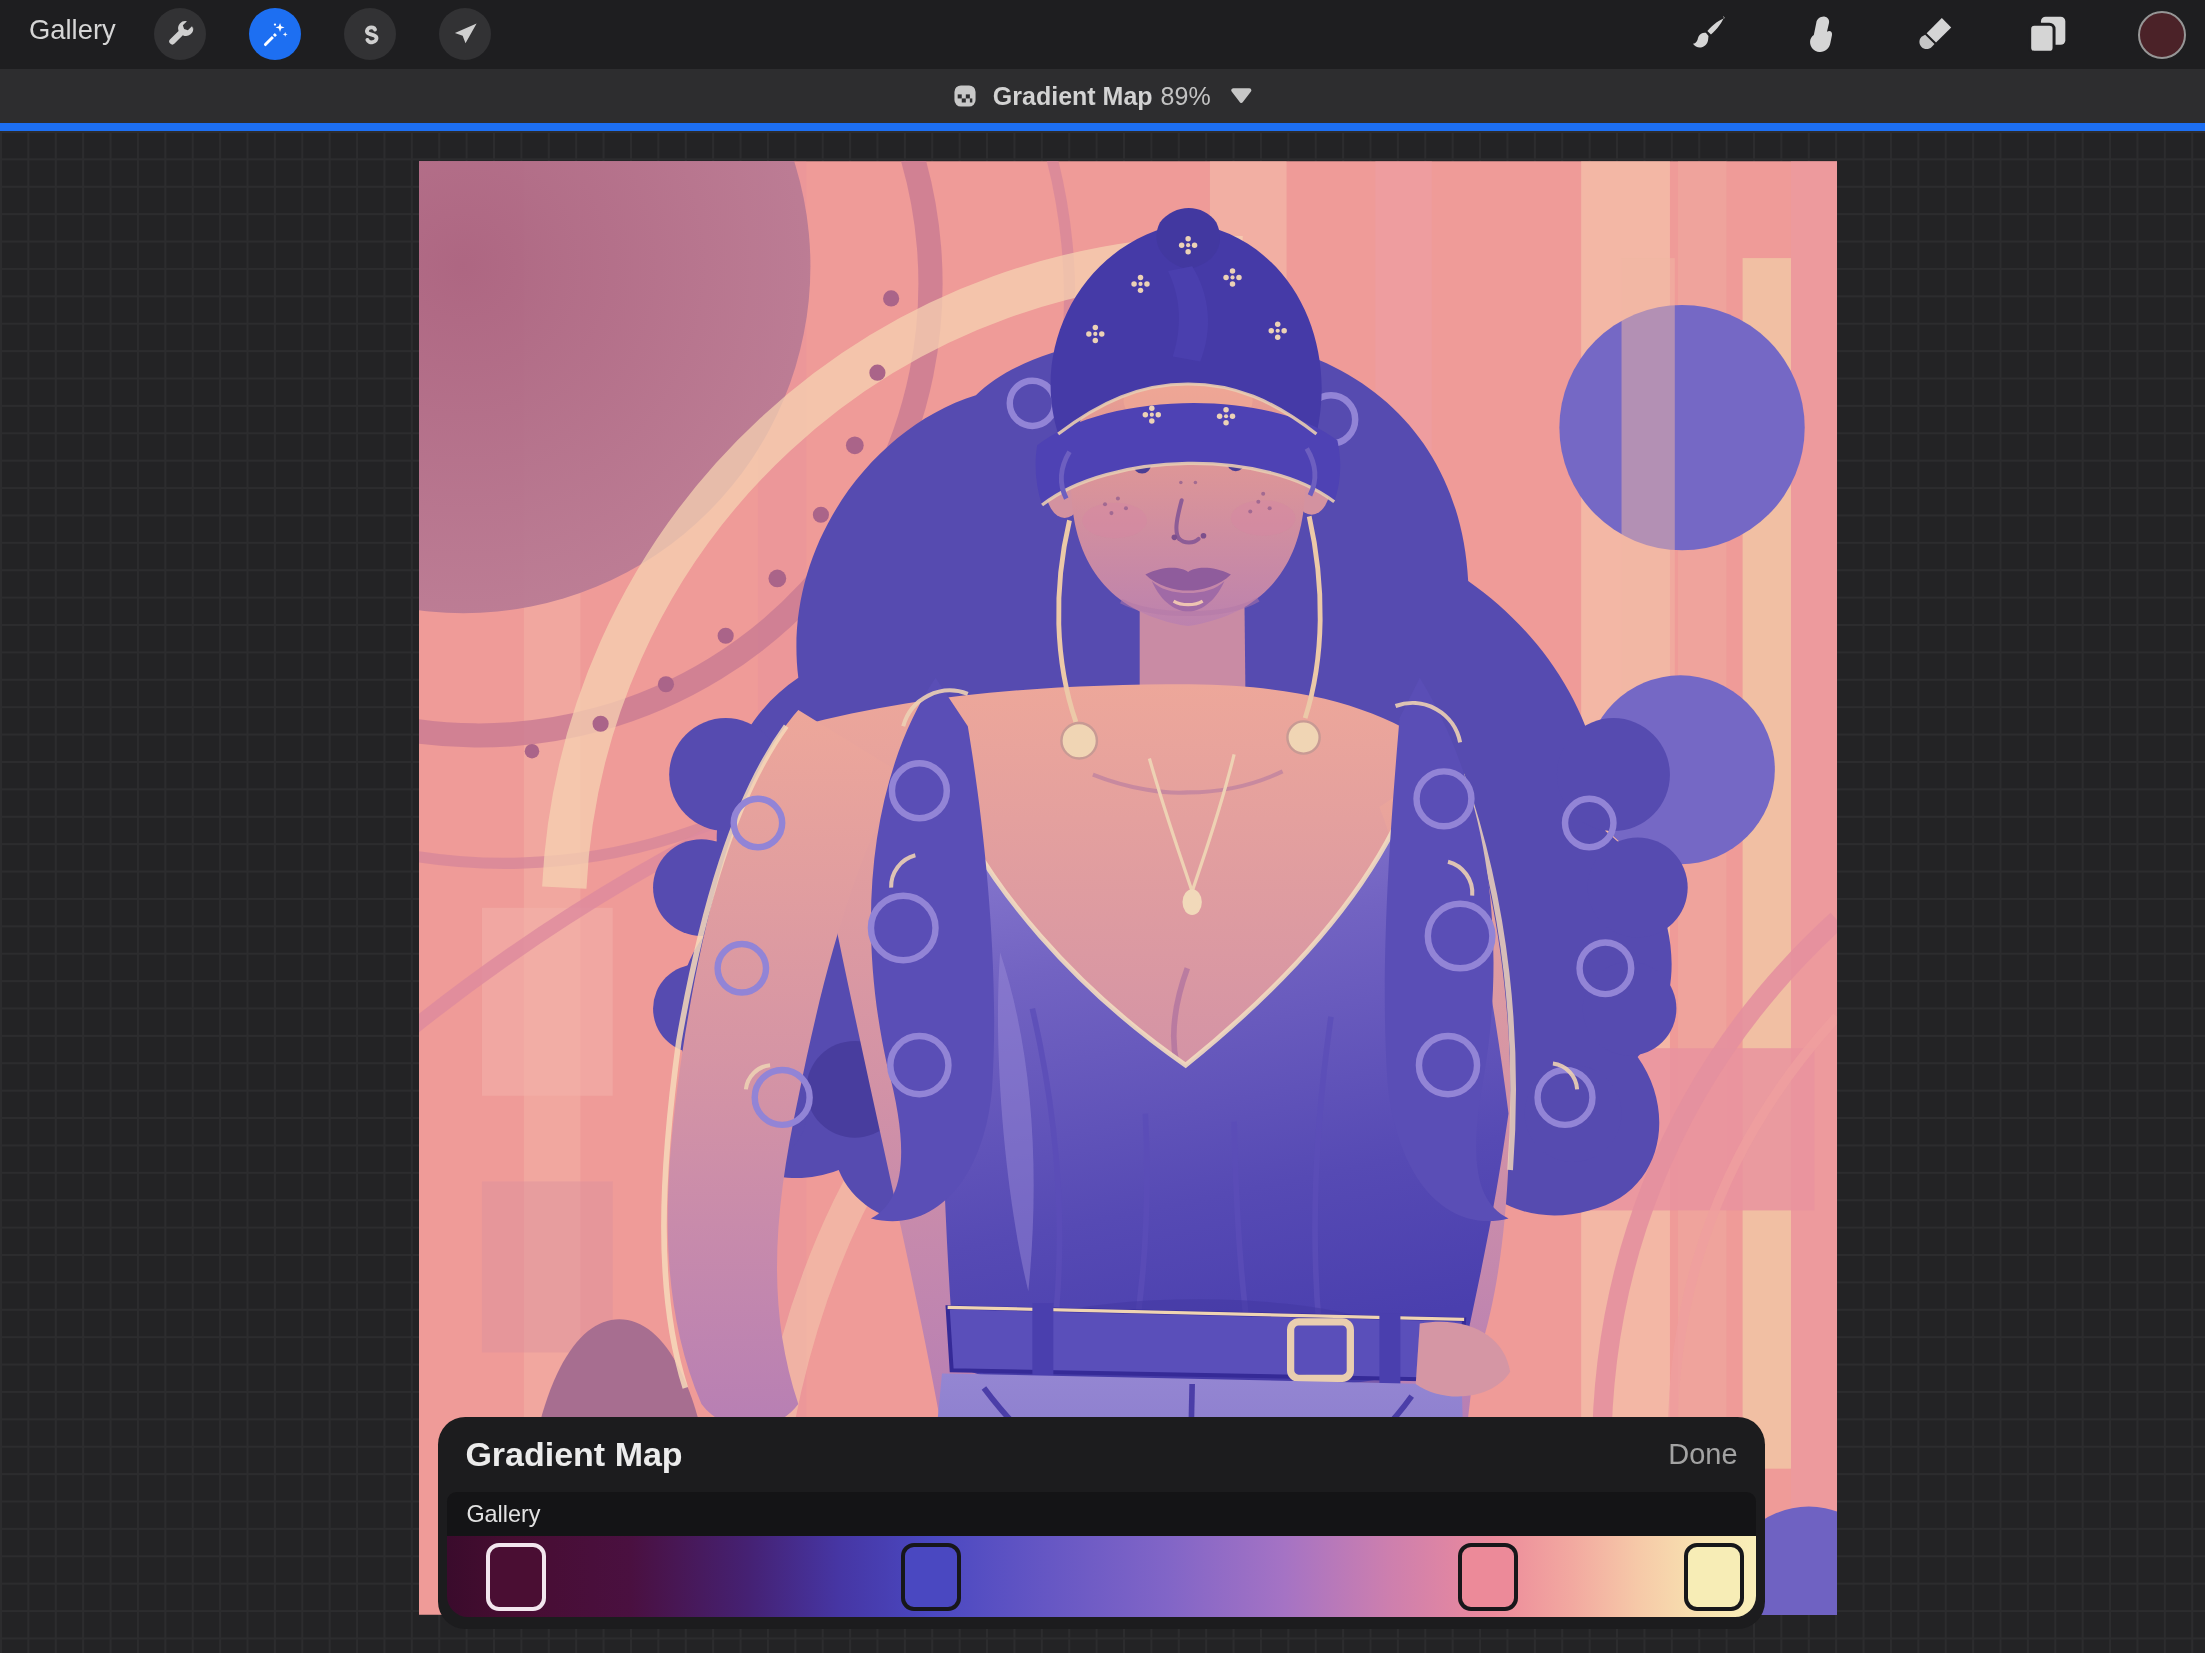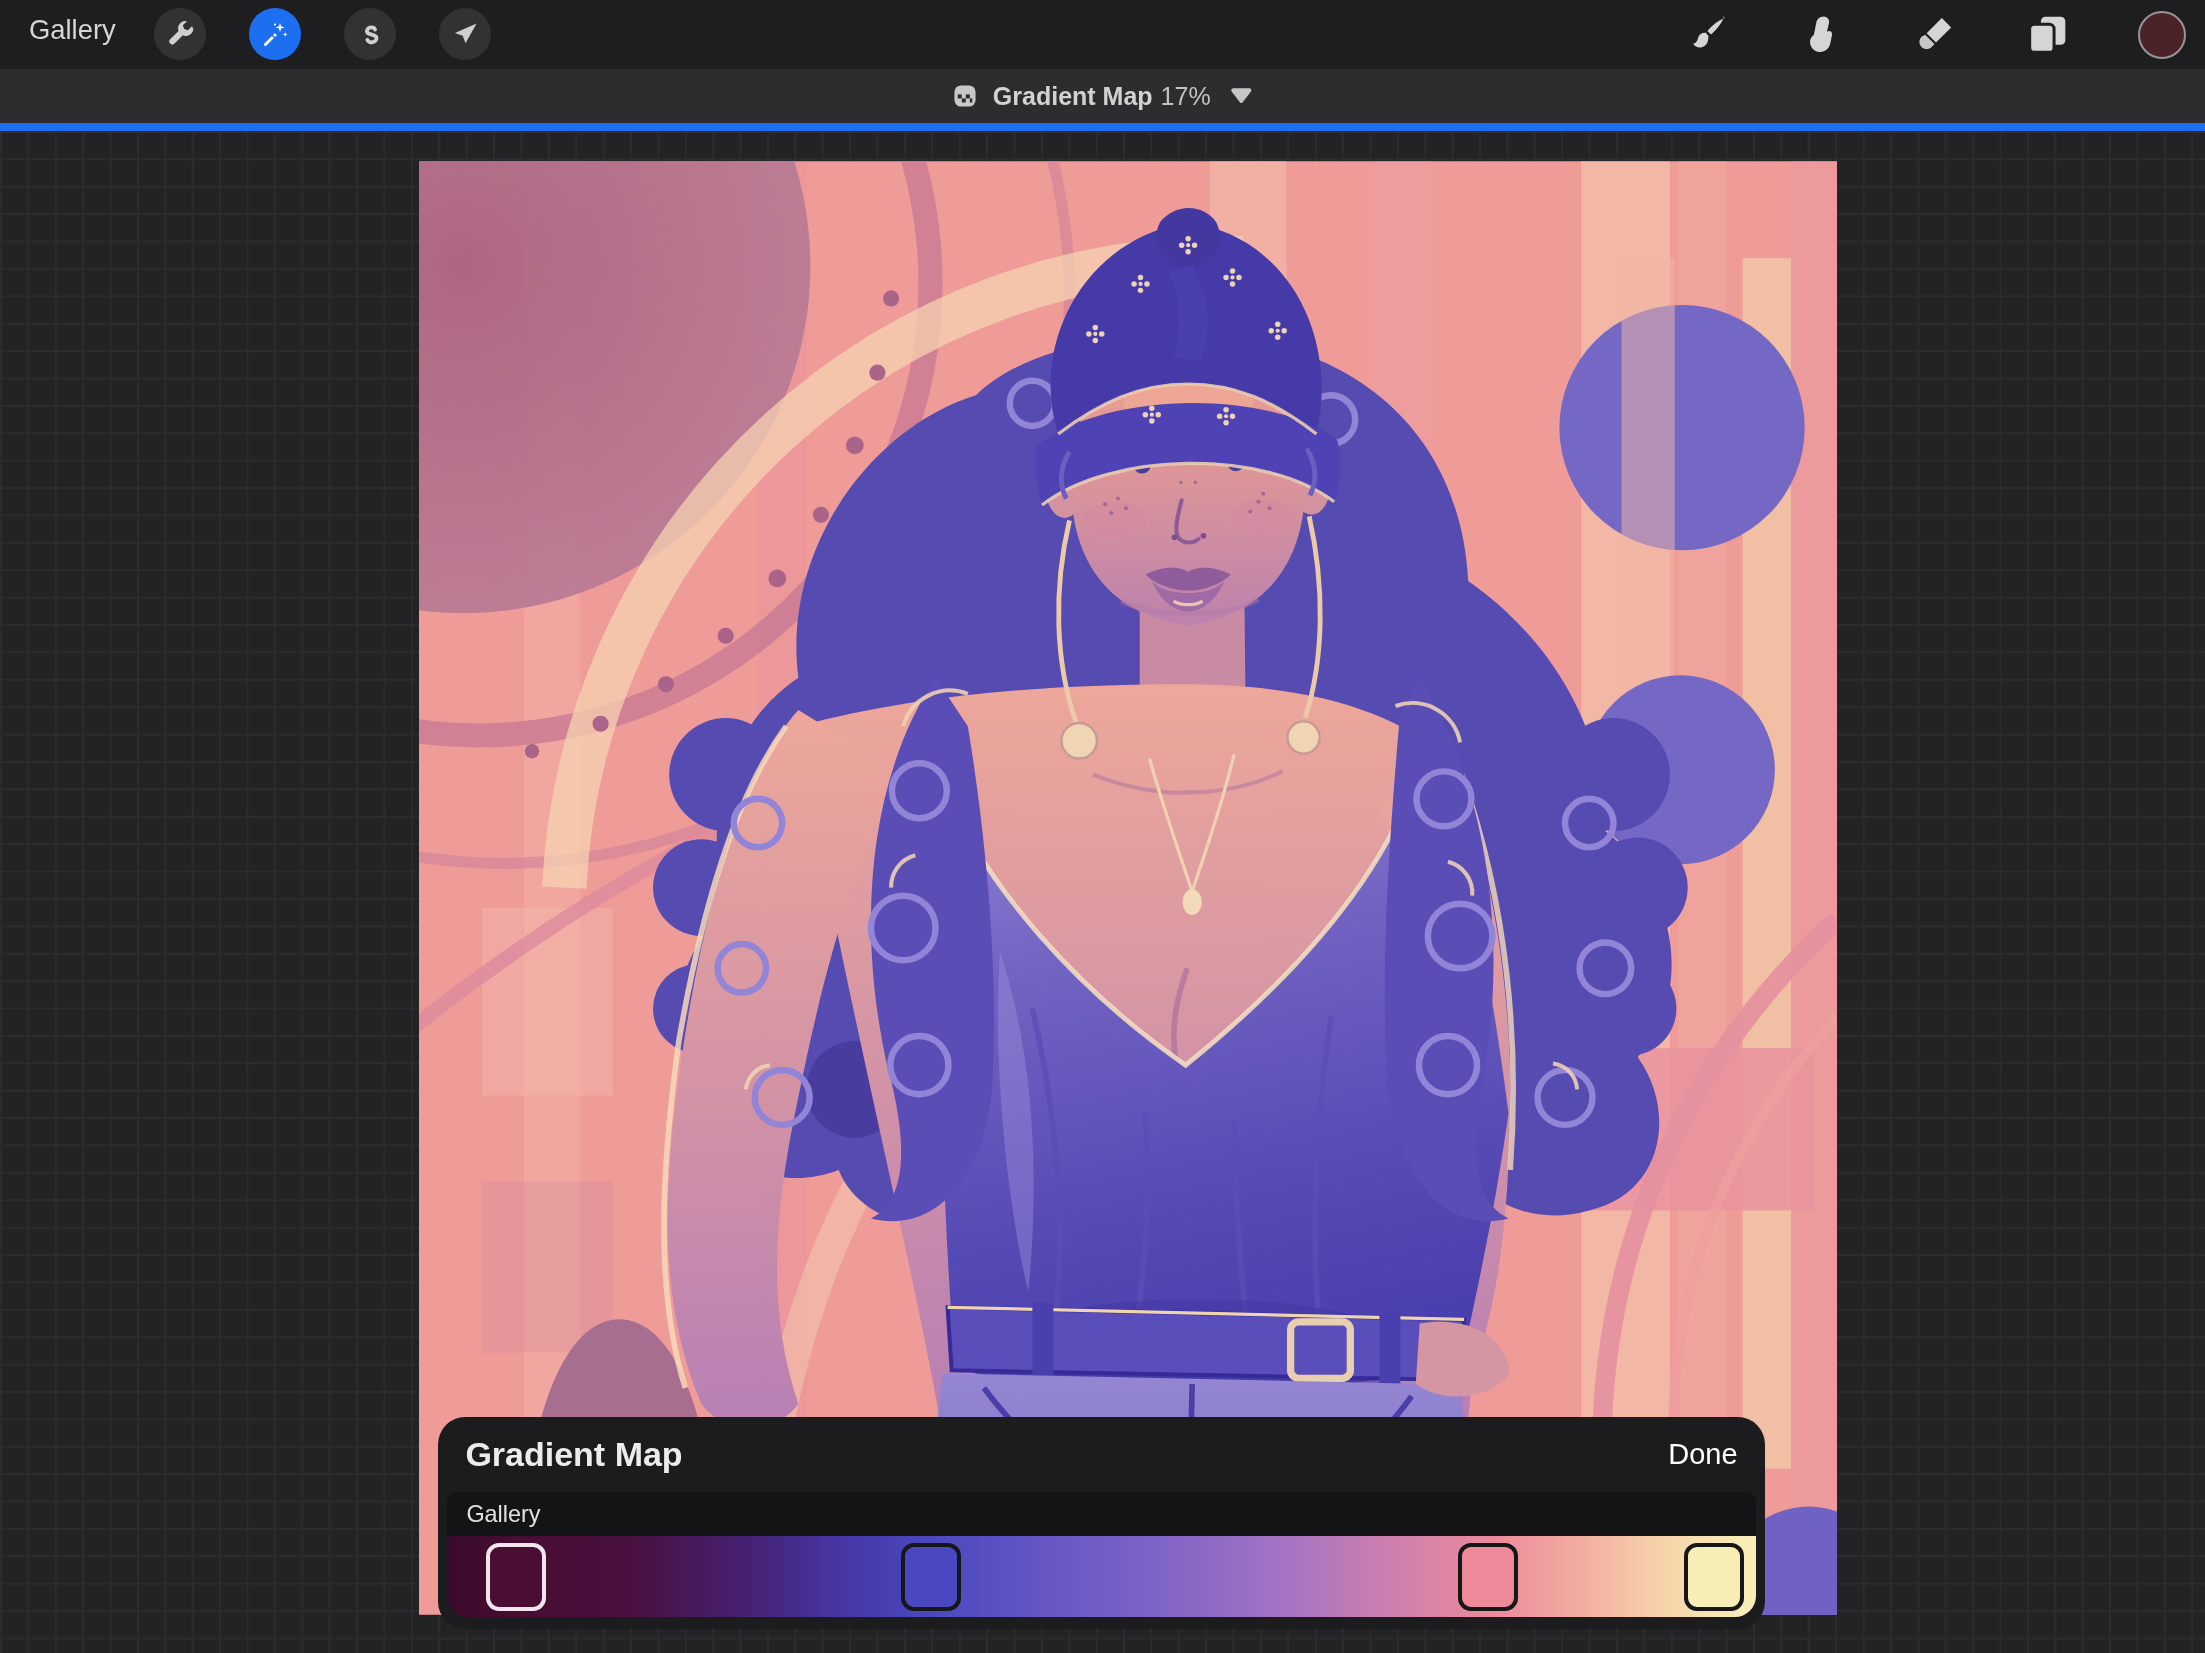--- a/index.html
+++ b/index.html
@@ -368,7 +368,7 @@
       </g>
     </svg>
     <span class="subtitle">Gradient Map</span>
-    <span class="subvalue">17%</span>
+    <span class="subvalue">89%</span>
     <svg class="caret" width="22.6" height="18" viewBox="0 0 28 22">
       <path d="M4 4 h20 l-10 13 z" fill="#c6c6c6" stroke="#c6c6c6" stroke-width="5" stroke-linejoin="round"></path>
     </svg>

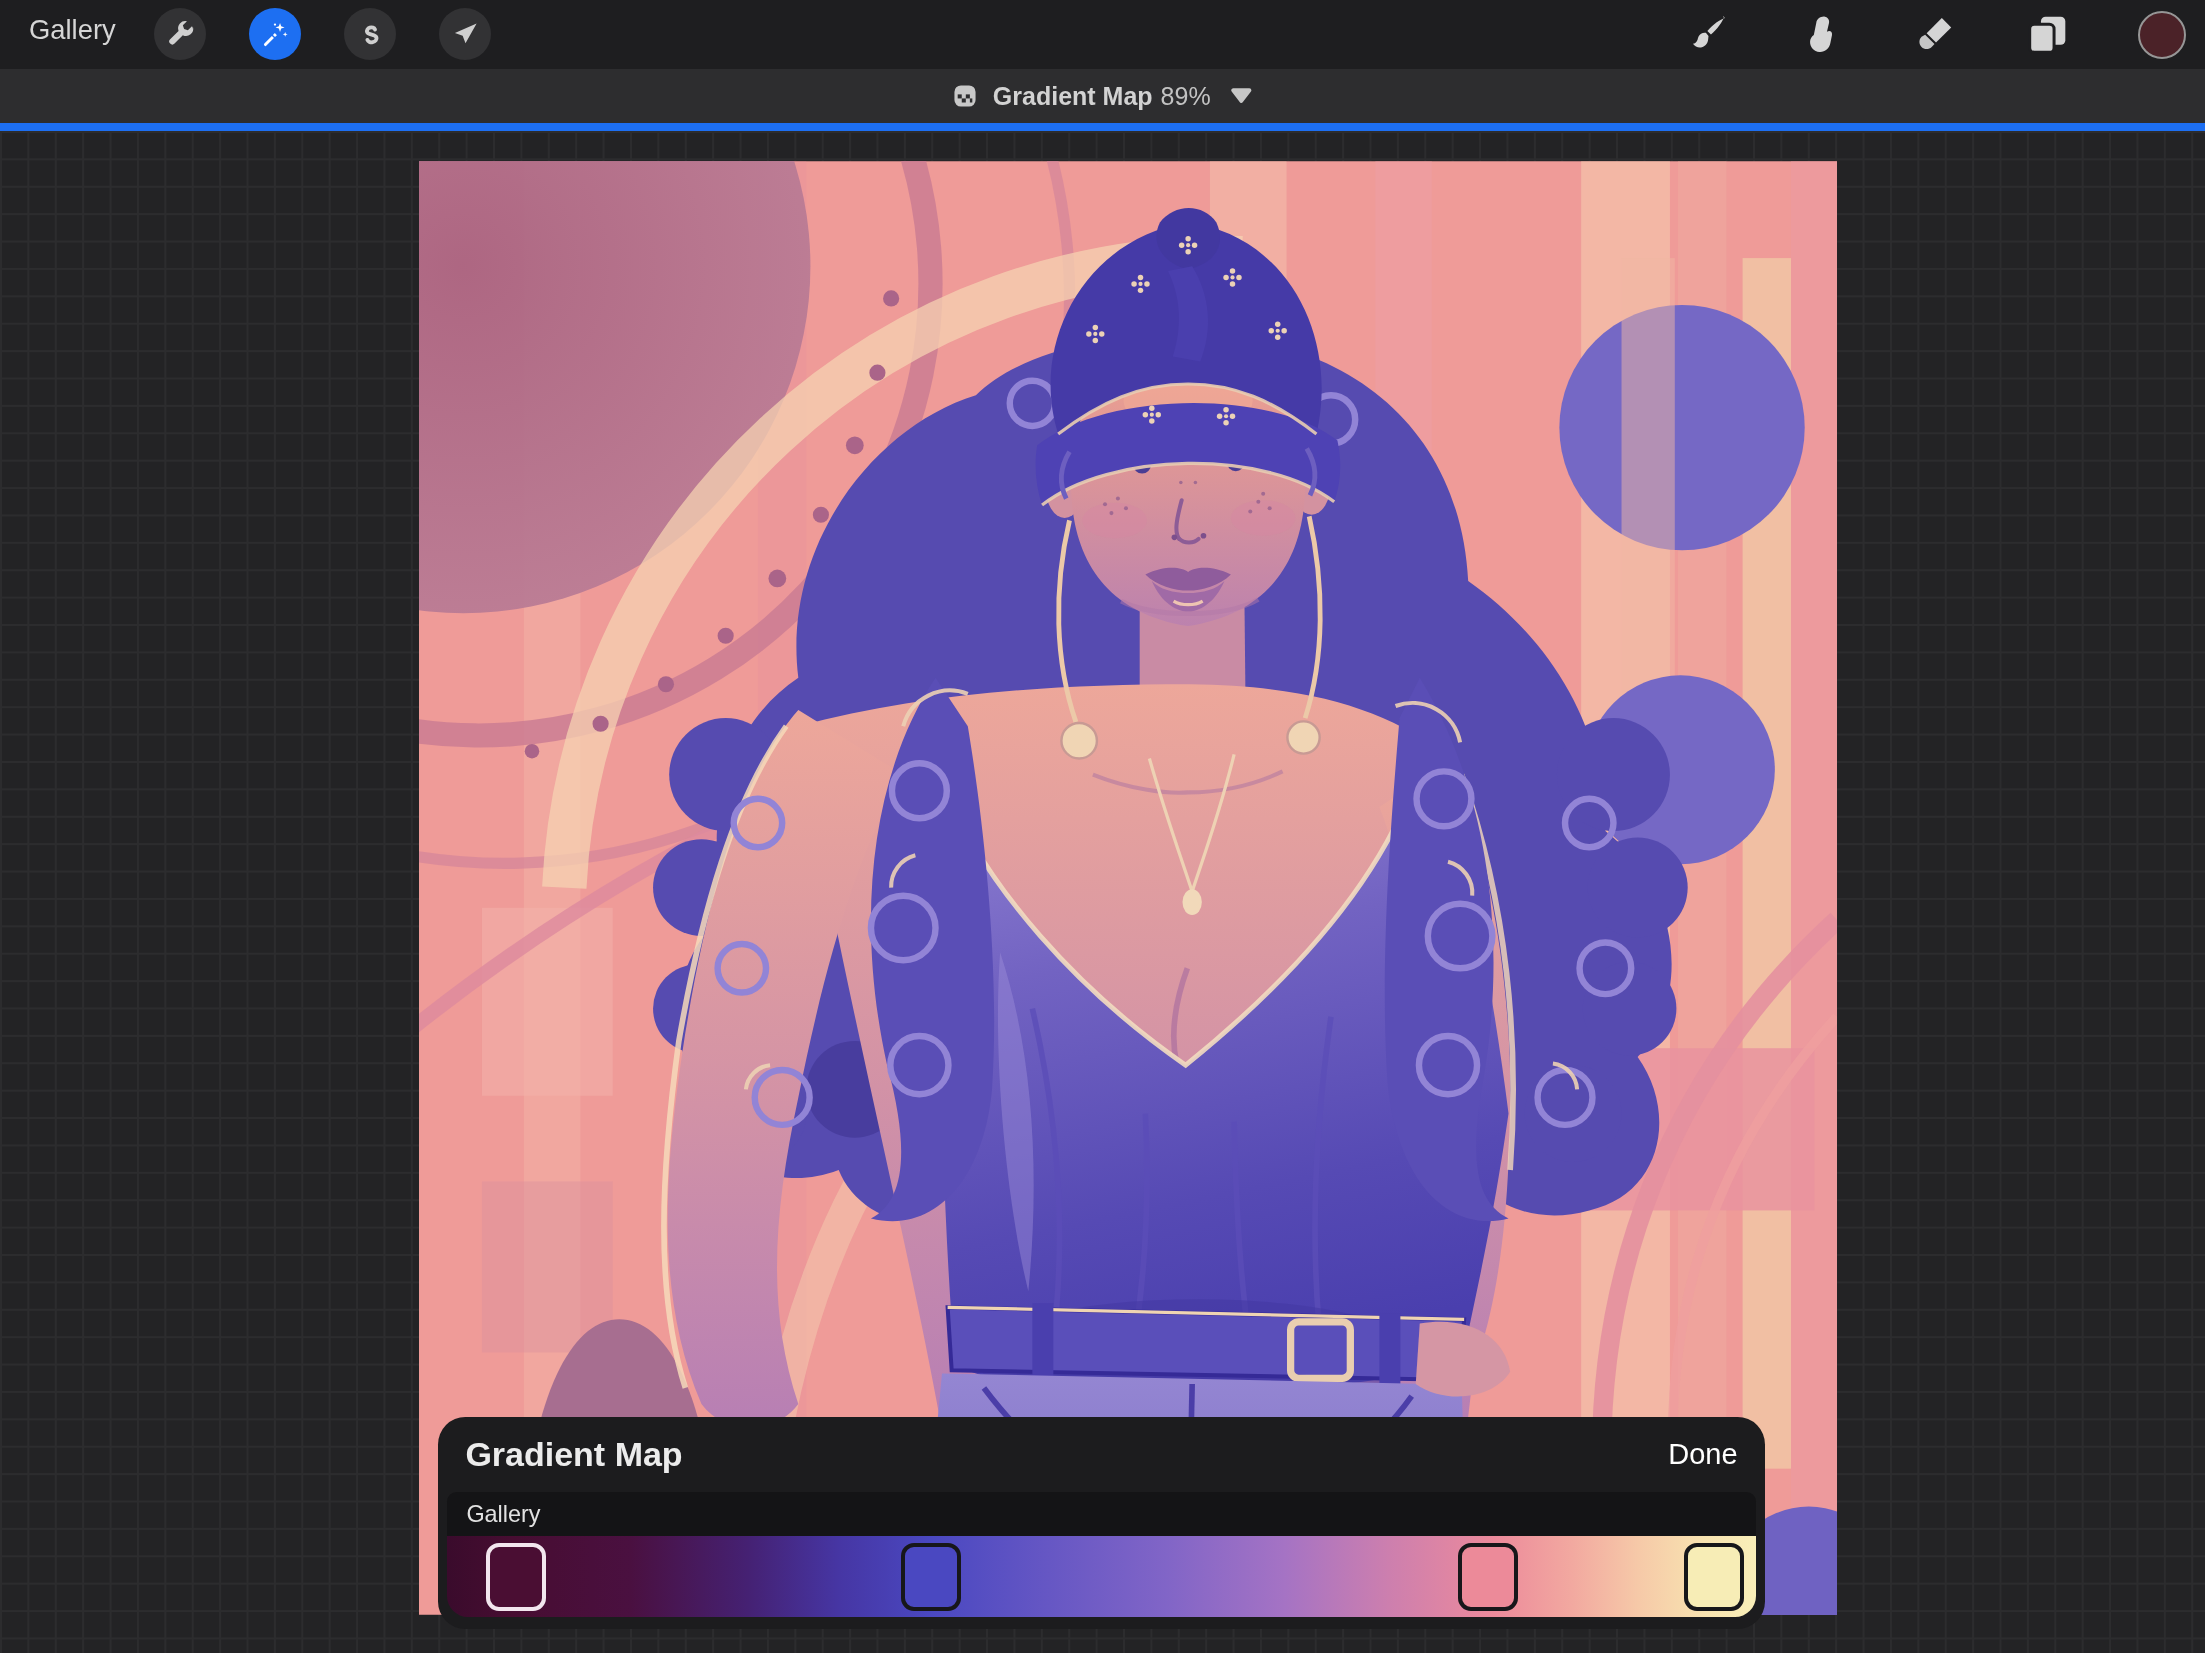--- a/index.html
+++ b/index.html
@@ -40,7 +40,7 @@
   .panel-header{position:absolute;left:0;top:0;width:100%;height:75px;display:flex;
     align-items:center;justify-content:space-between;box-sizing:border-box;padding:0 27.4px;}
   .panel-title{font-size:34px;font-weight:600;color:#ececec;}
-  .done{font-size:29px;color:#ffffff;cursor:pointer;}
+  .done{font-size:29px;color:#a3a3a3;cursor:pointer;}
   .preset-row{position:absolute;left:9px;right:9px;top:75px;height:44px;background:#141416;
     border-radius:9.7px 9.7px 0 0;display:flex;align-items:center;padding-left:19.4px;cursor:pointer;}
   .preset-name{font-size:23.4px;color:#e2e2e2;}

